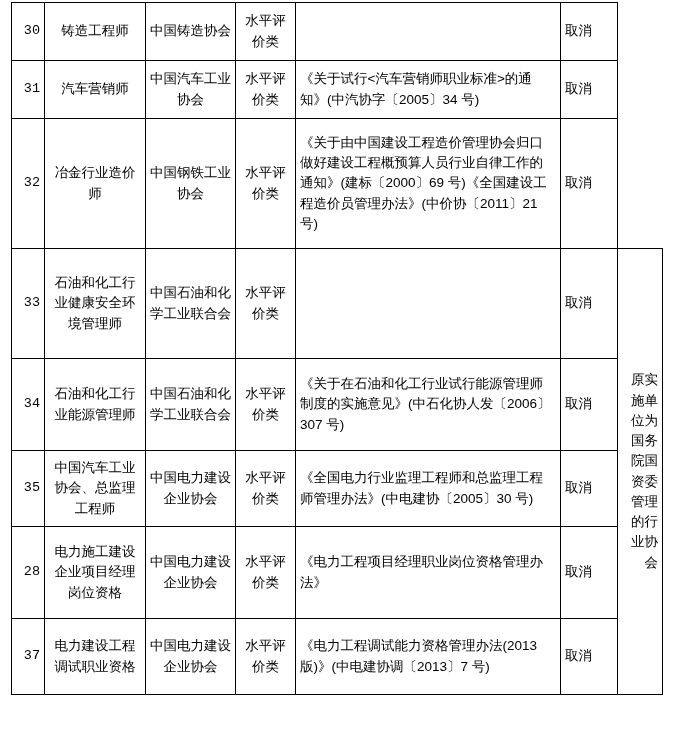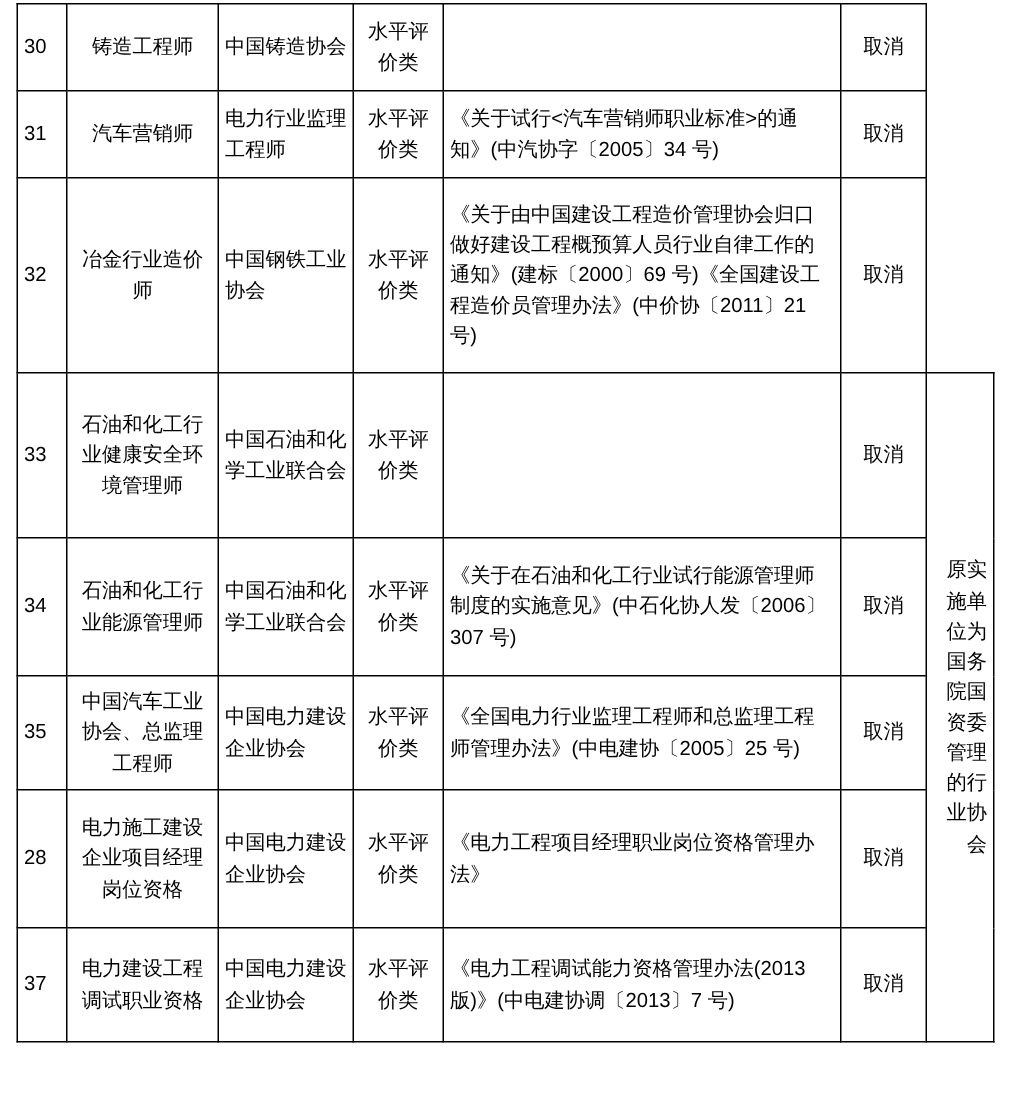--- a/index.html
+++ b/index.html
@@ -46,8 +46,9 @@
   col.c-note  { width: 45px; }
 
   .cell-num {
-    text-align: left;
+    text-align: right;
     font-size: 14px;
+    font-family: Liberation Mono, monospace;
   }
   .cell-name {
     text-align: center;

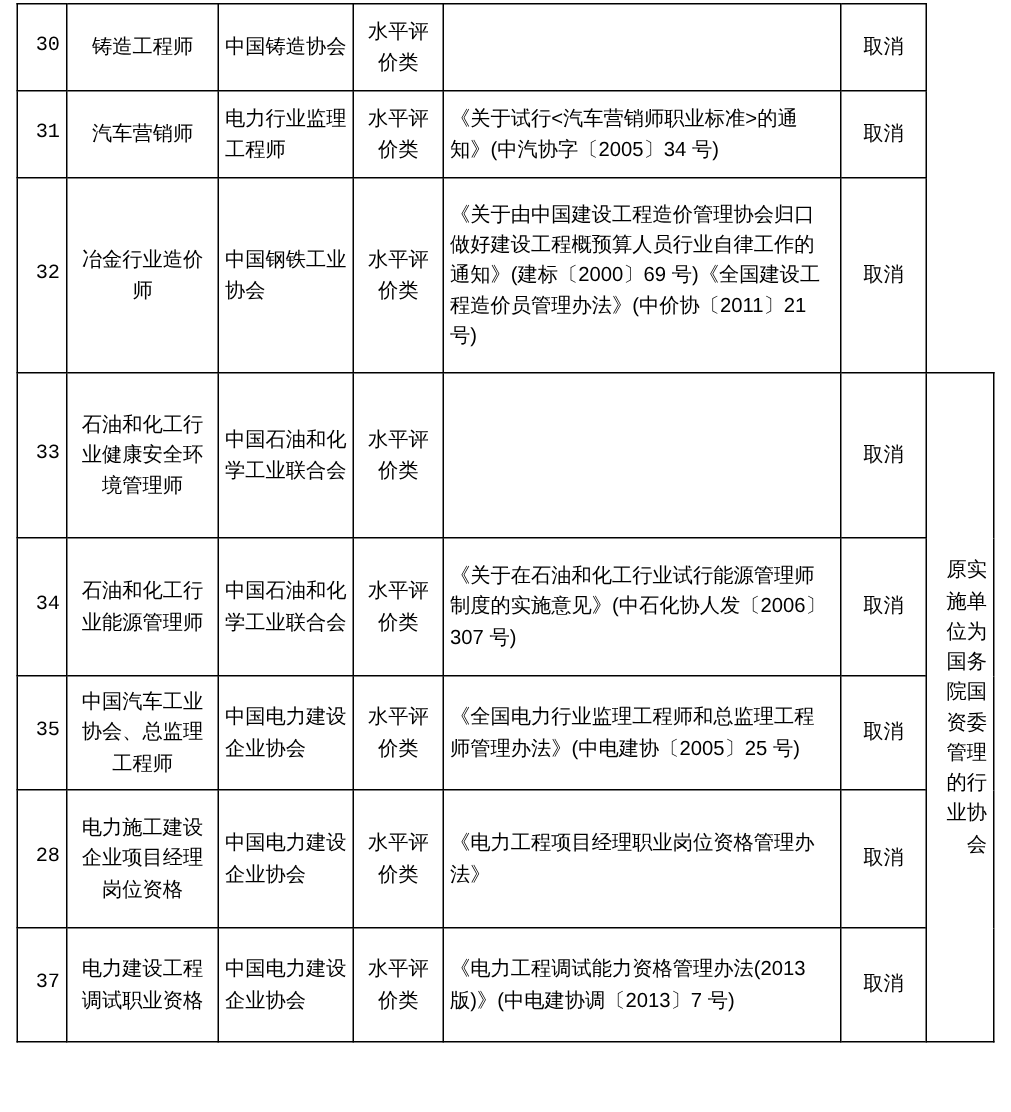--- a/index.html
+++ b/index.html
@@ -55,6 +55,7 @@
     padding-left: 6px;
   }
   .cell-org {
+    text-align: center;
   }
   .cell-type {
     text-align: center;

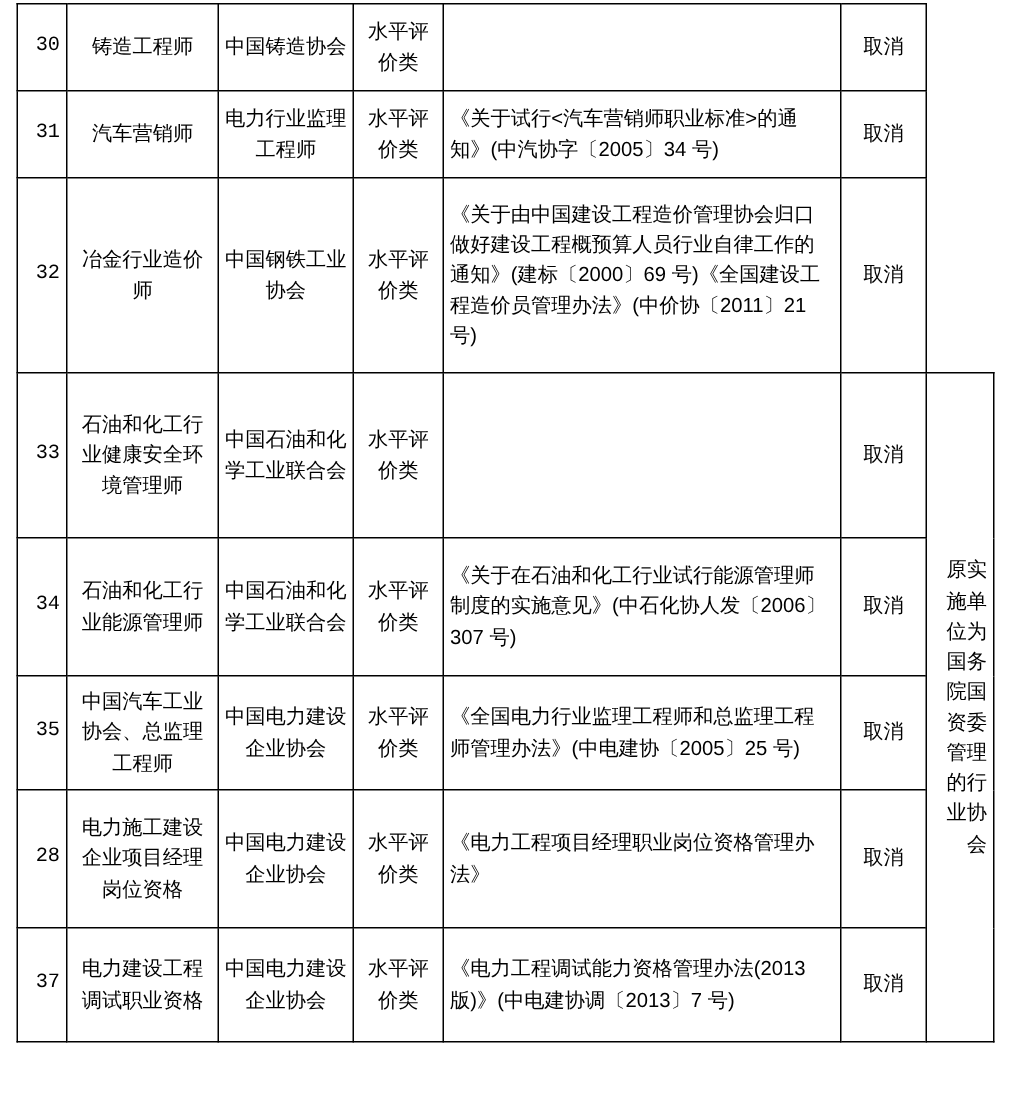--- a/index.html
+++ b/index.html
@@ -66,7 +66,6 @@
     padding-right: 3px;
   }
   .cell-act {
-    text-align: center;
   }
   .cell-note {
     text-align: right;

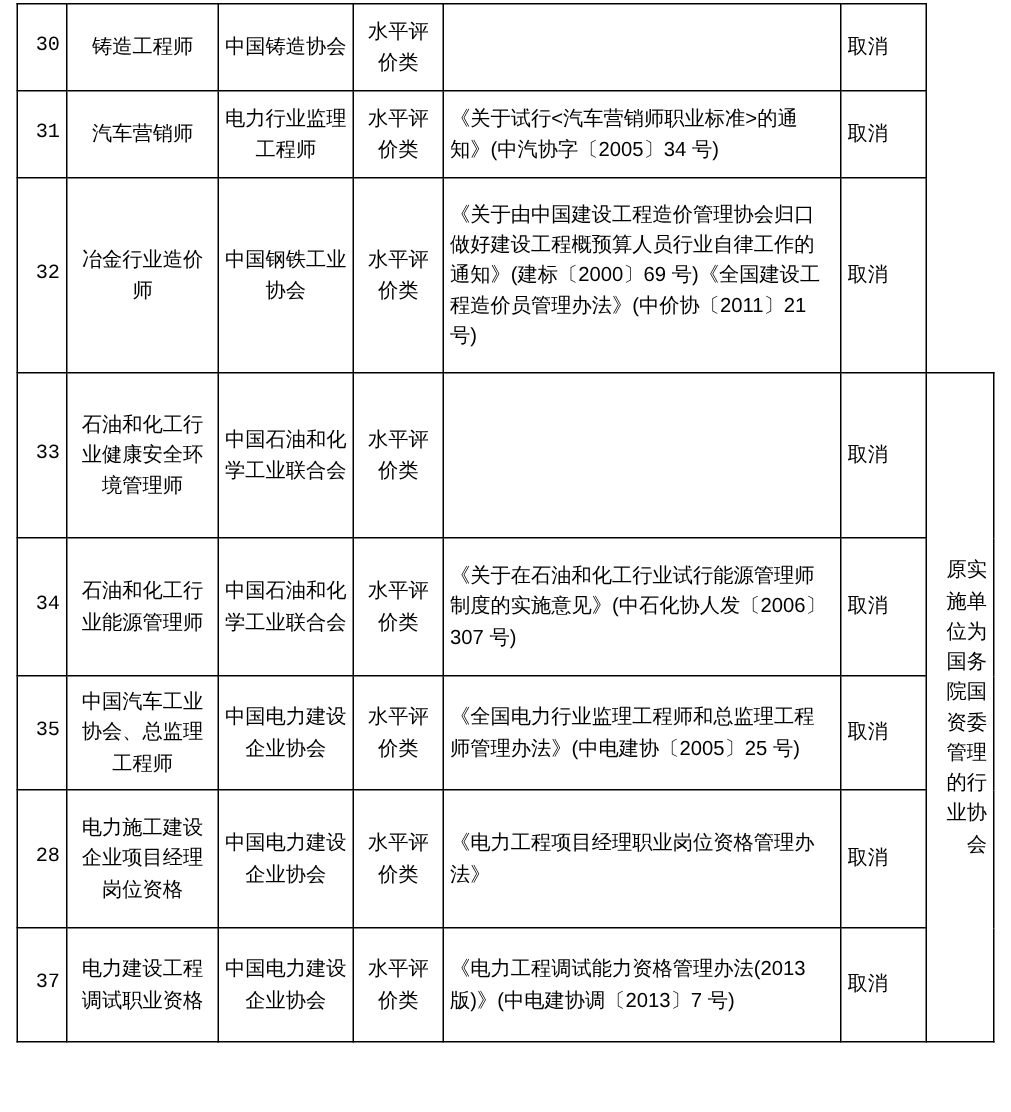--- a/index.html
+++ b/index.html
@@ -105,7 +105,7 @@
       <tr style="height:58px;">
         <td class="cell-num">31</td>
         <td class="cell-name">汽车营销师</td>
-        <td class="cell-org">电力行业监理工程师</td>
+        <td class="cell-org">中国汽车工业协会</td>
         <td class="cell-type">水平评价类</td>
         <td class="cell-doc">《关于试行&lt;汽车营销师职业标准&gt;的通知》(中汽协字〔2005〕34 号)</td>
         <td class="cell-act">取消</td>

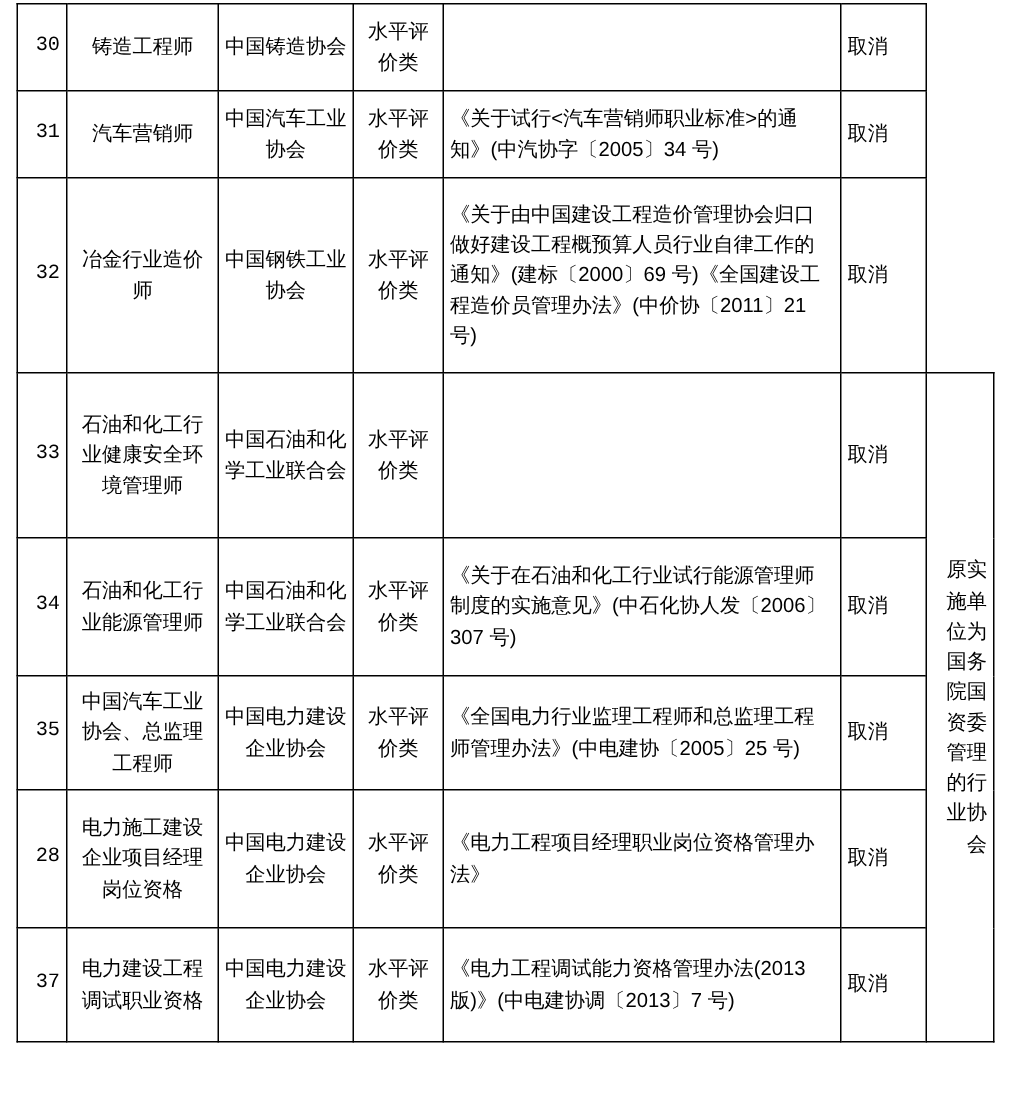--- a/index.html
+++ b/index.html
@@ -146,7 +146,7 @@
         <td class="cell-name">中国汽车工业协会、总监理工程师</td>
         <td class="cell-org">中国电力建设企业协会</td>
         <td class="cell-type">水平评价类</td>
-        <td class="cell-doc">《全国电力行业监理工程师和总监理工程师管理办法》(中电建协〔2005〕25 号)</td>
+        <td class="cell-doc">《全国电力行业监理工程师和总监理工程师管理办法》(中电建协〔2005〕30 号)</td>
         <td class="cell-act">取消</td>
       </tr>
 

